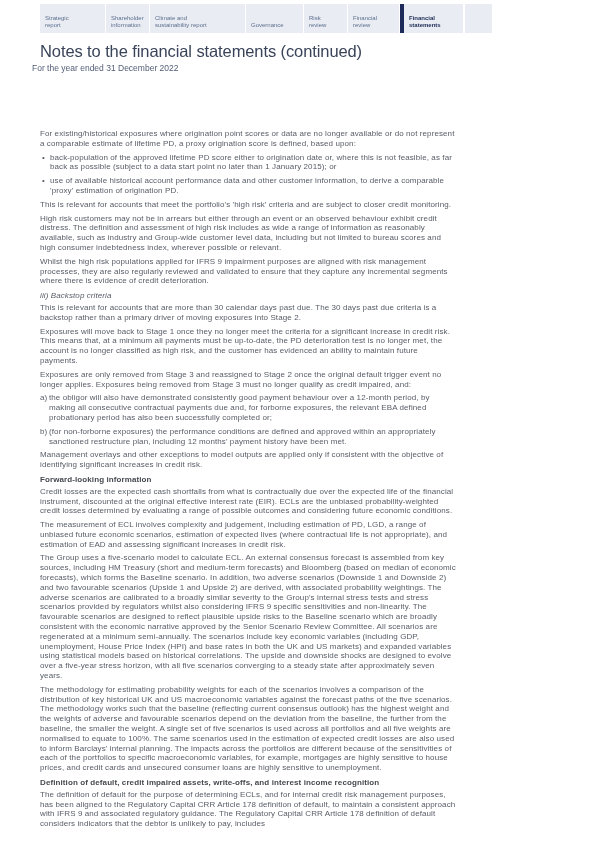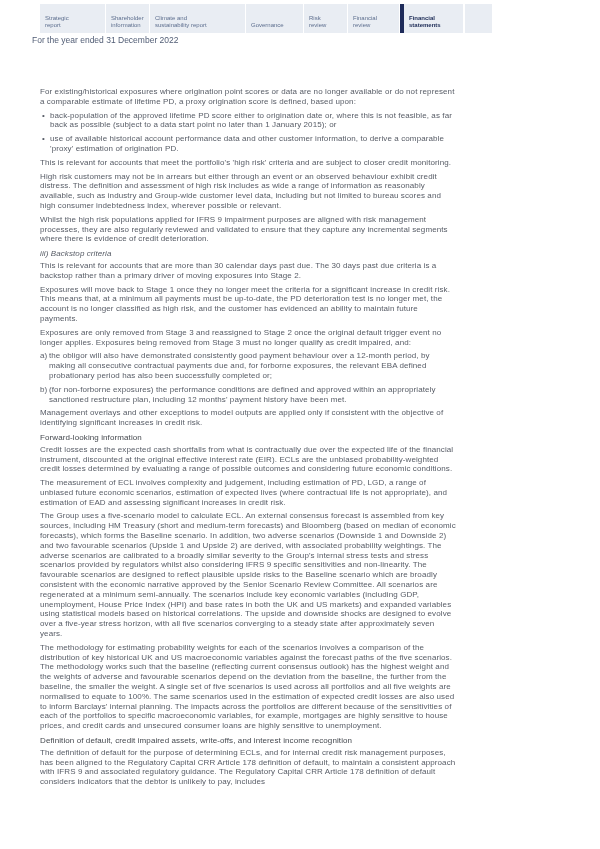--- a/index.html
+++ b/index.html
@@ -106,6 +106,7 @@
     <div class="pagenum">437</div>
   </div>
 
+  <div class="title">Notes to the financial statements (continued)</div>
   <div class="subtitle">For the year ended 31 December 2022</div>
 
   <div class="content">

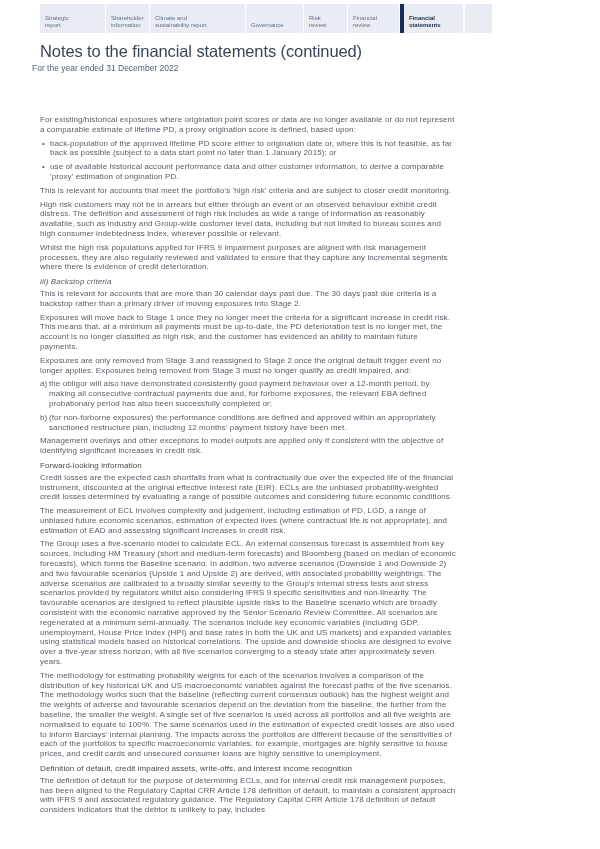--- a/index.html
+++ b/index.html
@@ -62,7 +62,7 @@
   }
   
   .content{
-    margin:42px 35px 0 40px;
+    margin:56px 35px 0 40px;
     font-size:8px;line-height:9.8px;letter-spacing:0.1px;
     color:#575c66;
   }

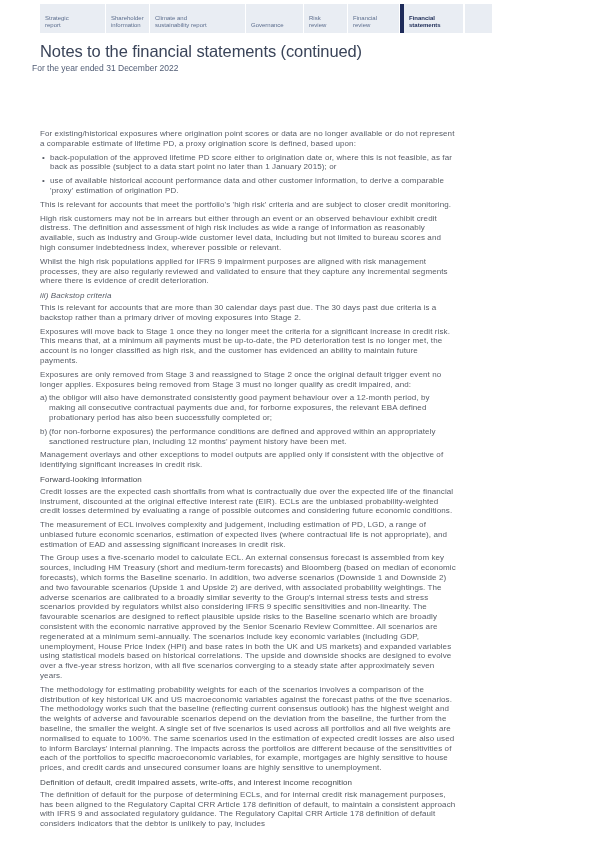--- a/index.html
+++ b/index.html
@@ -69,7 +69,7 @@
   .content p{margin:0 0 4px 0;}
   .para{}
   .ih{font-style:italic;margin:5px 0 2px 0 !important;}
-  .bh{font-weight:normal;color:#45494f;margin:5px 0 2px 0 !important;}
+  .bh{font-weight:bold;color:#45494f;margin:5px 0 2px 0 !important;}
   .bullet{
     position:relative;padding-left:10px;margin:0 0 4px 0;
   }

